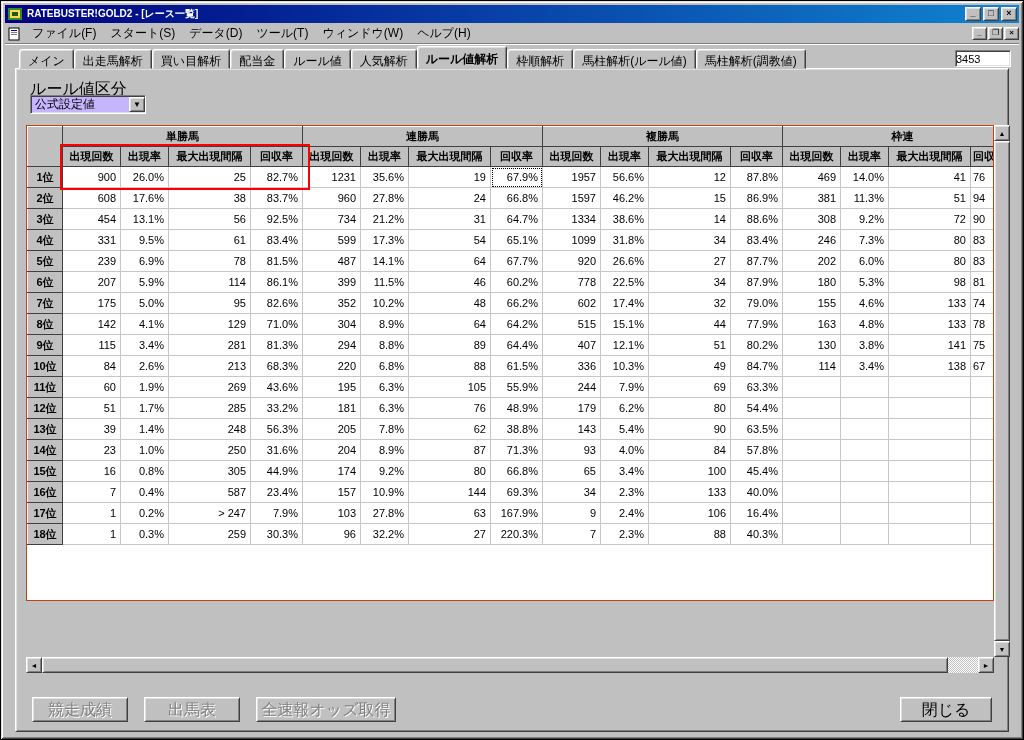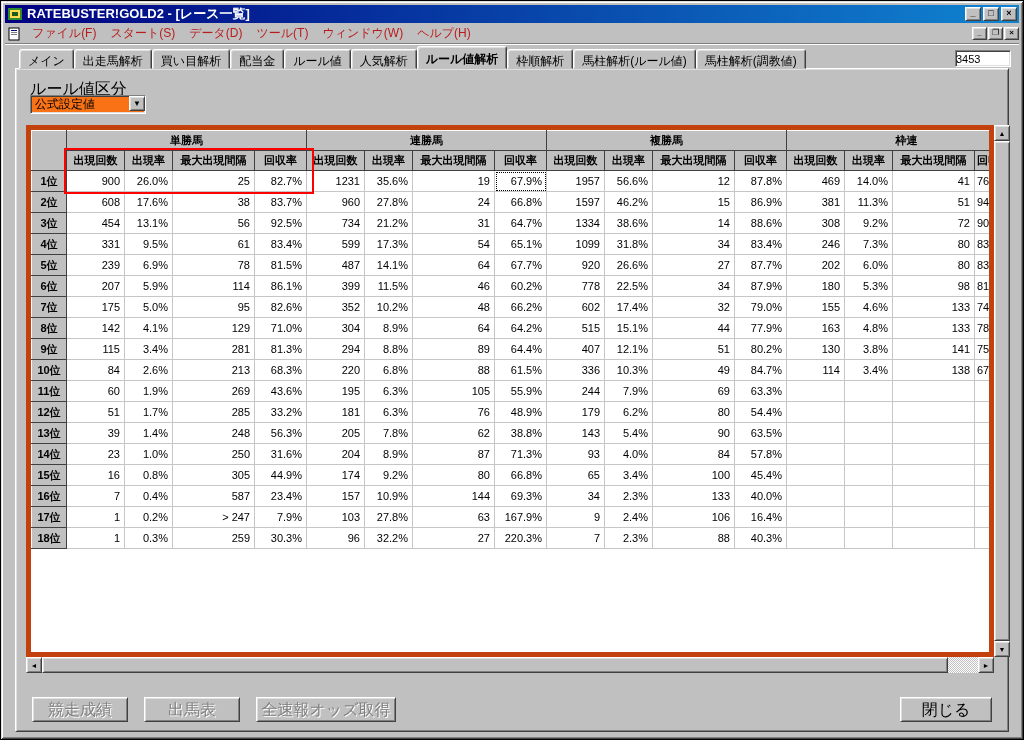--- a/index.html
+++ b/index.html
@@ -15,7 +15,7 @@
     background:linear-gradient(90deg,#000080,#1084d0);
     display:flex; align-items:center; padding:0 2px; color:#fff;
   }
-  .titlebar .title-text { font-size:13px; font-weight:bold; margin-left:4px; flex:1; white-space:nowrap; overflow:hidden; }
+  .titlebar .title-text { font-size:10px; font-weight:bold; margin-left:4px; flex:1; white-space:nowrap; overflow:hidden; }
   .tb-btn {
     width:16px; height:14px; margin-left:2px; background:#c0c0c0; color:#000;
     border:1px solid; border-color:#fff #404040 #404040 #fff;

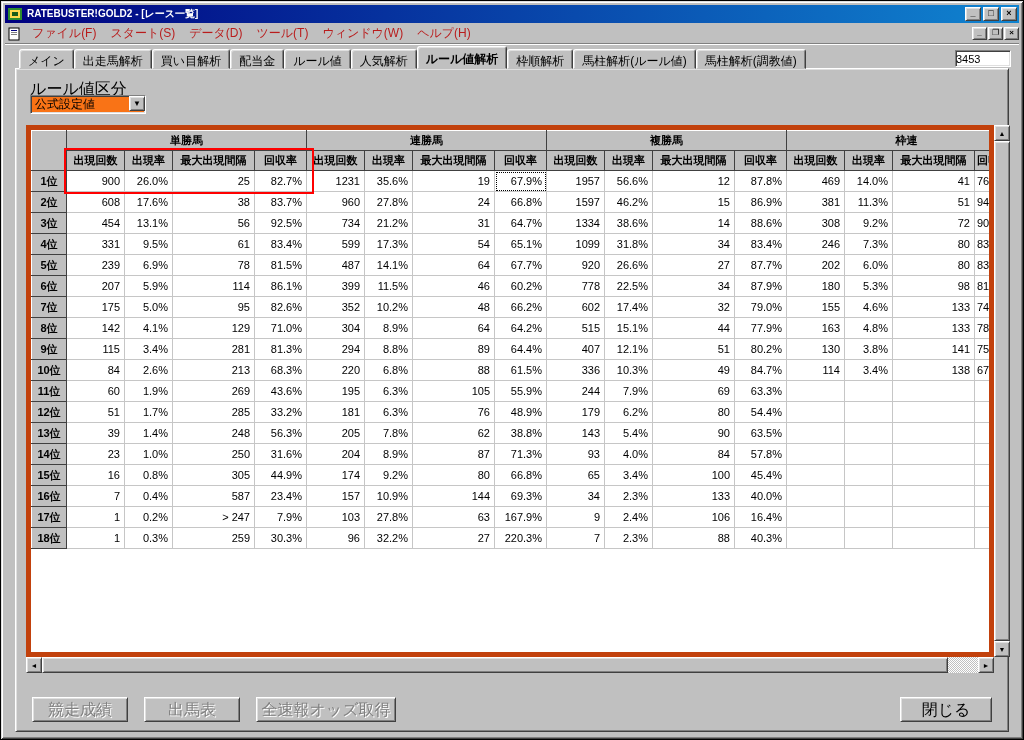--- a/index.html
+++ b/index.html
@@ -28,7 +28,7 @@
     position:absolute; left:4px; right:4px; top:23px; height:20px; background:#c0c0c0;
     display:flex; align-items:center; border-bottom:1px solid #808080; box-shadow:0 1px 0 #fff;
   }
-  .menu-item { font-size:12px; padding:2px 7px; color:#b91c1c; cursor:default; white-space:nowrap; }
+  .menu-item { font-size:12px; padding:2px 7px; color:#000000; cursor:default; white-space:nowrap; }
   .doc-icon { width:16px; height:14px; margin:0 2px 0 2px; }
   .mdi-controls { margin-left:auto; display:flex; }
   .mdi-btn {

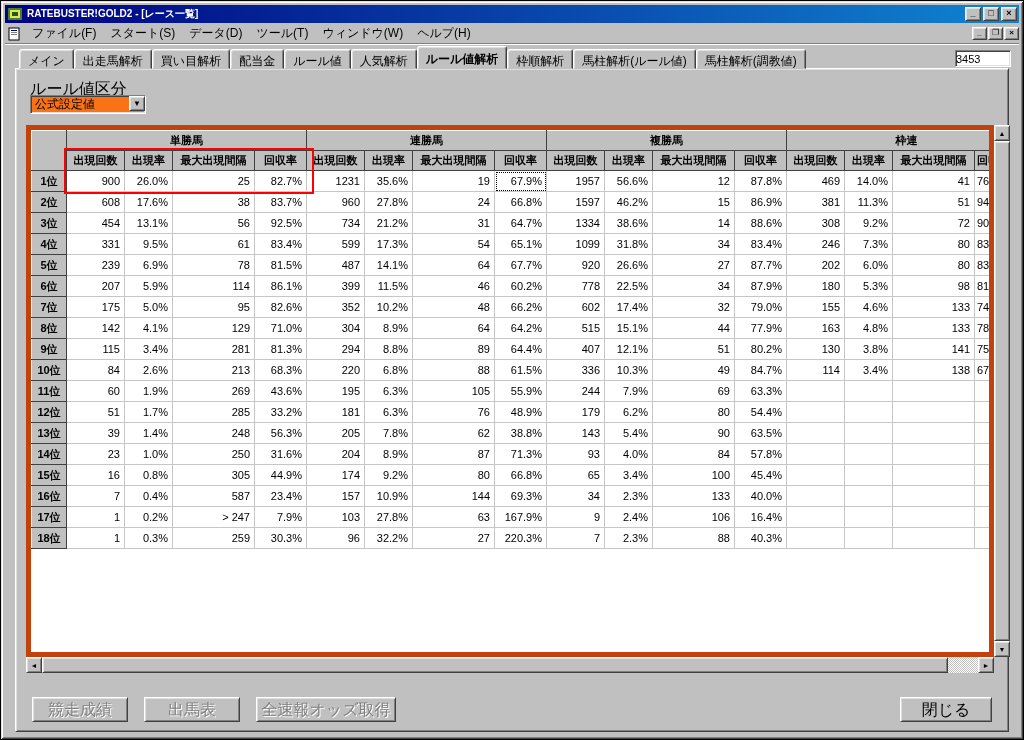--- a/index.html
+++ b/index.html
@@ -61,10 +61,10 @@
   }
   .filter-label { position:absolute; left:14px; top:10px; font-size:16px; }
   .combobox {
-    position:absolute; left:14px; top:26px; width:116px; height:19px; background:#f97316;
+    position:absolute; left:14px; top:26px; width:116px; height:19px; background:#c4b5fd;
     border:1px solid; border-color:#808080 #fff #fff #808080;
     box-shadow: inset 1px 1px 0 #404040, inset -1px -1px 0 #dfdfdf;
-    display:flex; font-size:12px; padding-left:4px; cursor:default;
+    display:flex; align-items:center; font-size:12px; padding-left:4px; cursor:default;
   }
   .combo-arrow-btn {
     margin-left:auto; width:16px; height:15px; background:#c0c0c0;

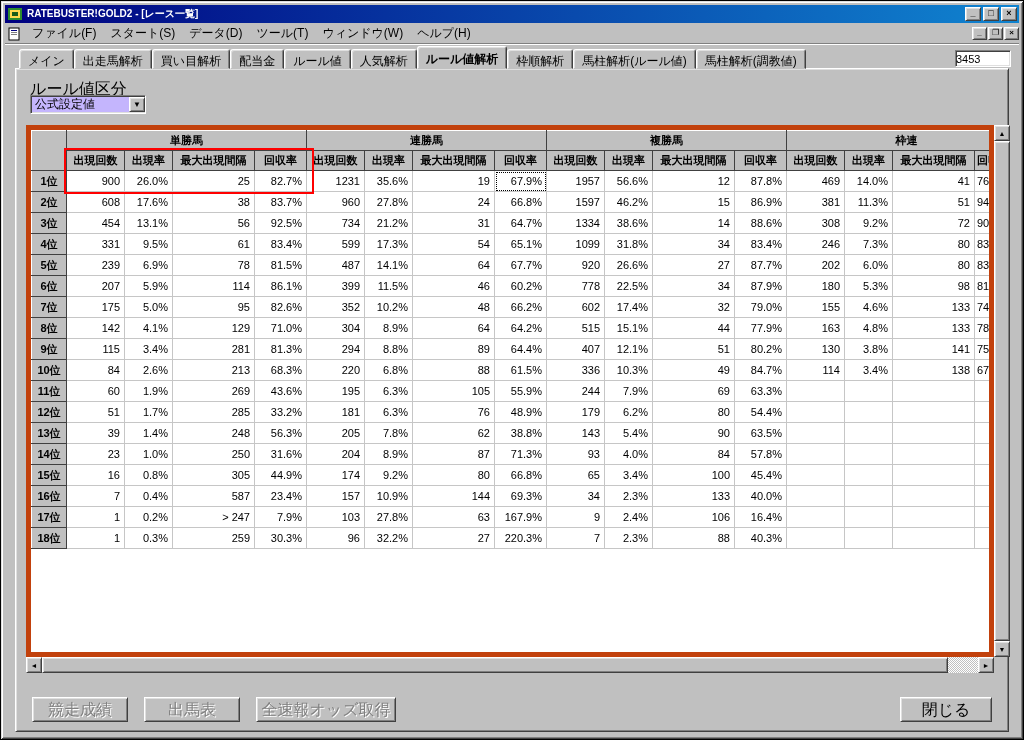--- a/index.html
+++ b/index.html
@@ -75,8 +75,8 @@
   
   .grid-area { position:absolute; left:10px; top:56px; width:984px; height:548px; }
   .grid-viewport {
-    position:absolute; left:0; top:0; width:968px; height:532px; background:#fff; overflow:hidden;
-    border:5px solid #c2410c;
+    position:absolute; left:0; top:0; width:968px; height:476px; background:#fff; overflow:hidden;
+    border:1px solid #c2410c;
   }
   table.grid { border-collapse:collapse; table-layout:fixed; width:995px; font-size:11px; }
   table.grid th, table.grid td { overflow:hidden; white-space:nowrap; }

